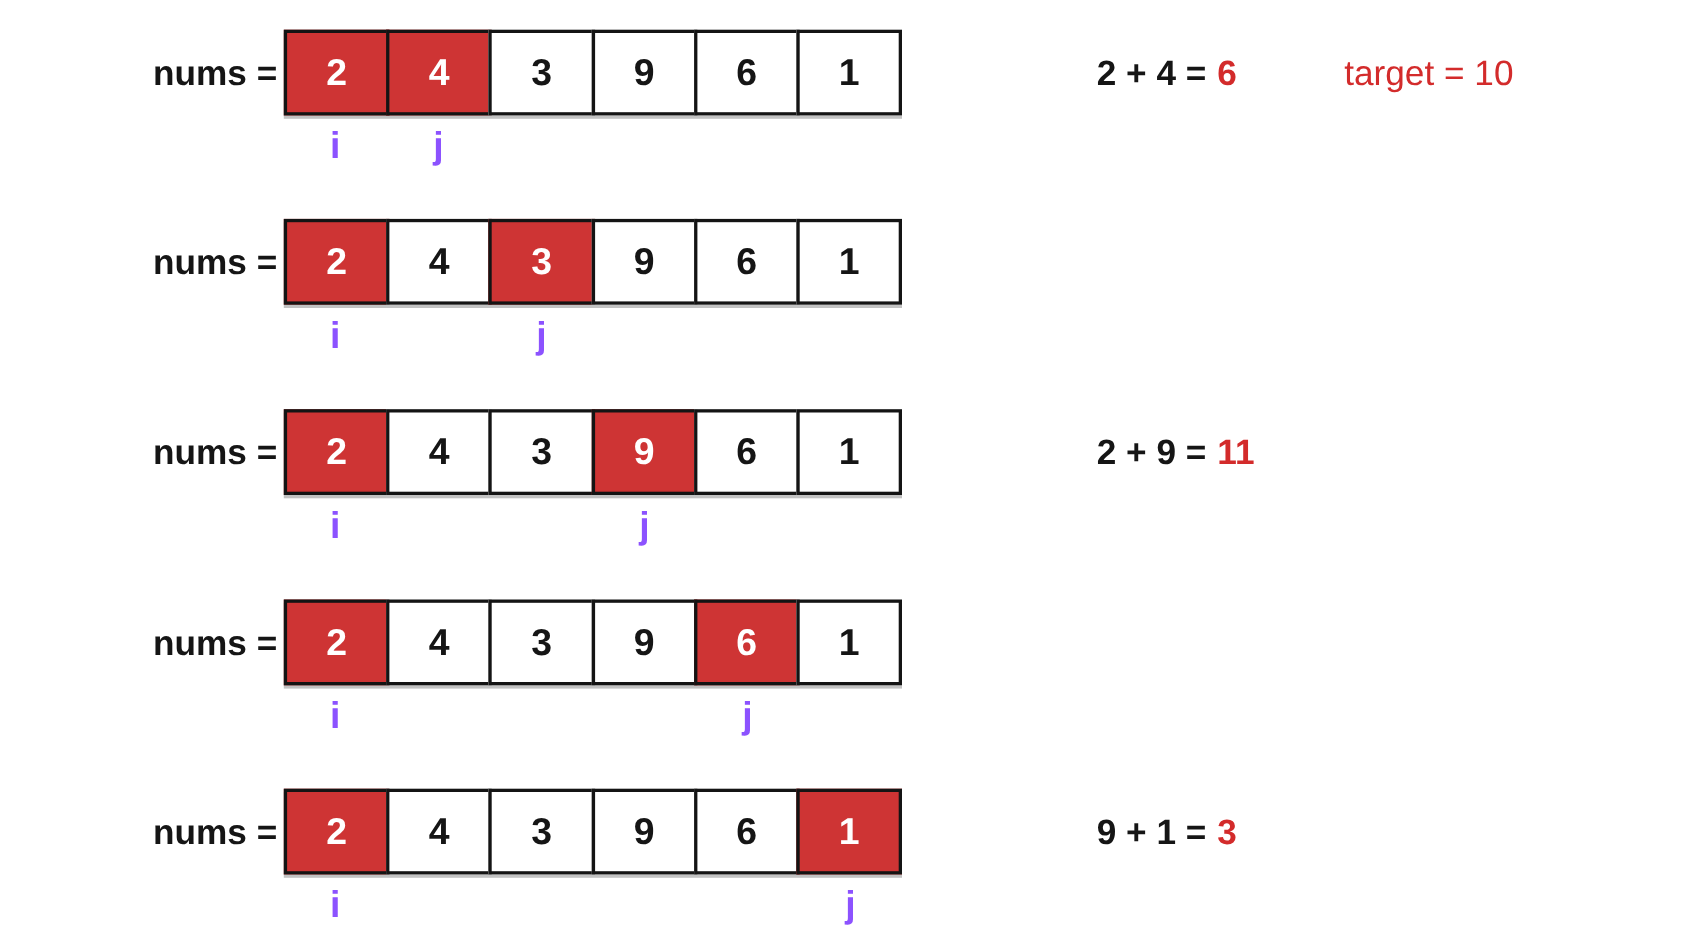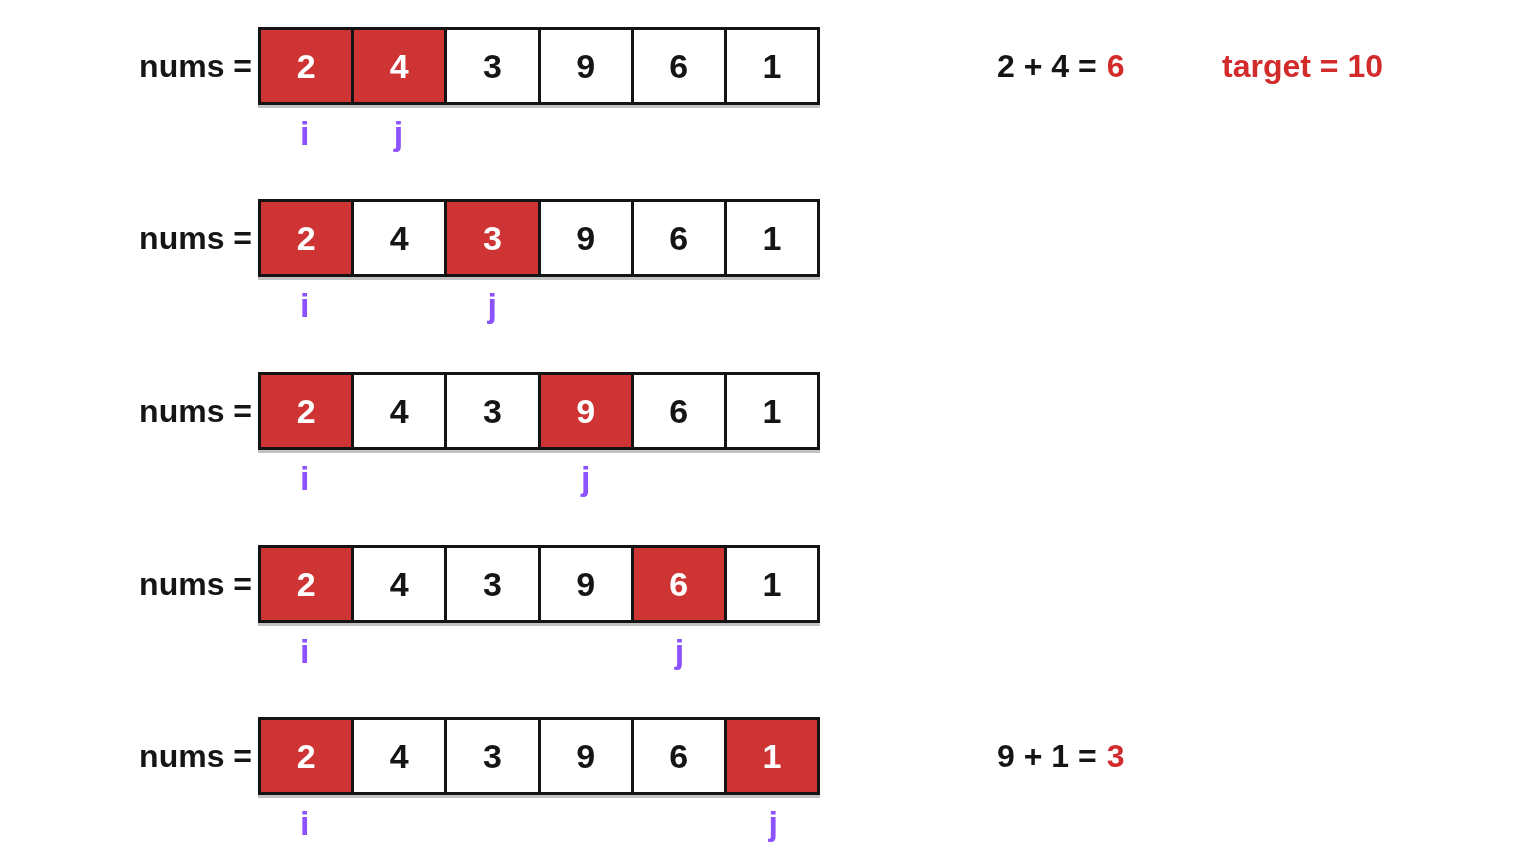--- a/index.html
+++ b/index.html
@@ -61,7 +61,7 @@
   .target{
     position:absolute;left:1222px;top:27px;height:78px;
     display:flex;align-items:center;
-    font-weight:bold;font-size:32px;color:var(--red-text);
+    font-weight:normal;font-size:32px;color:var(--red-text);
   }
 </style>
 </head>

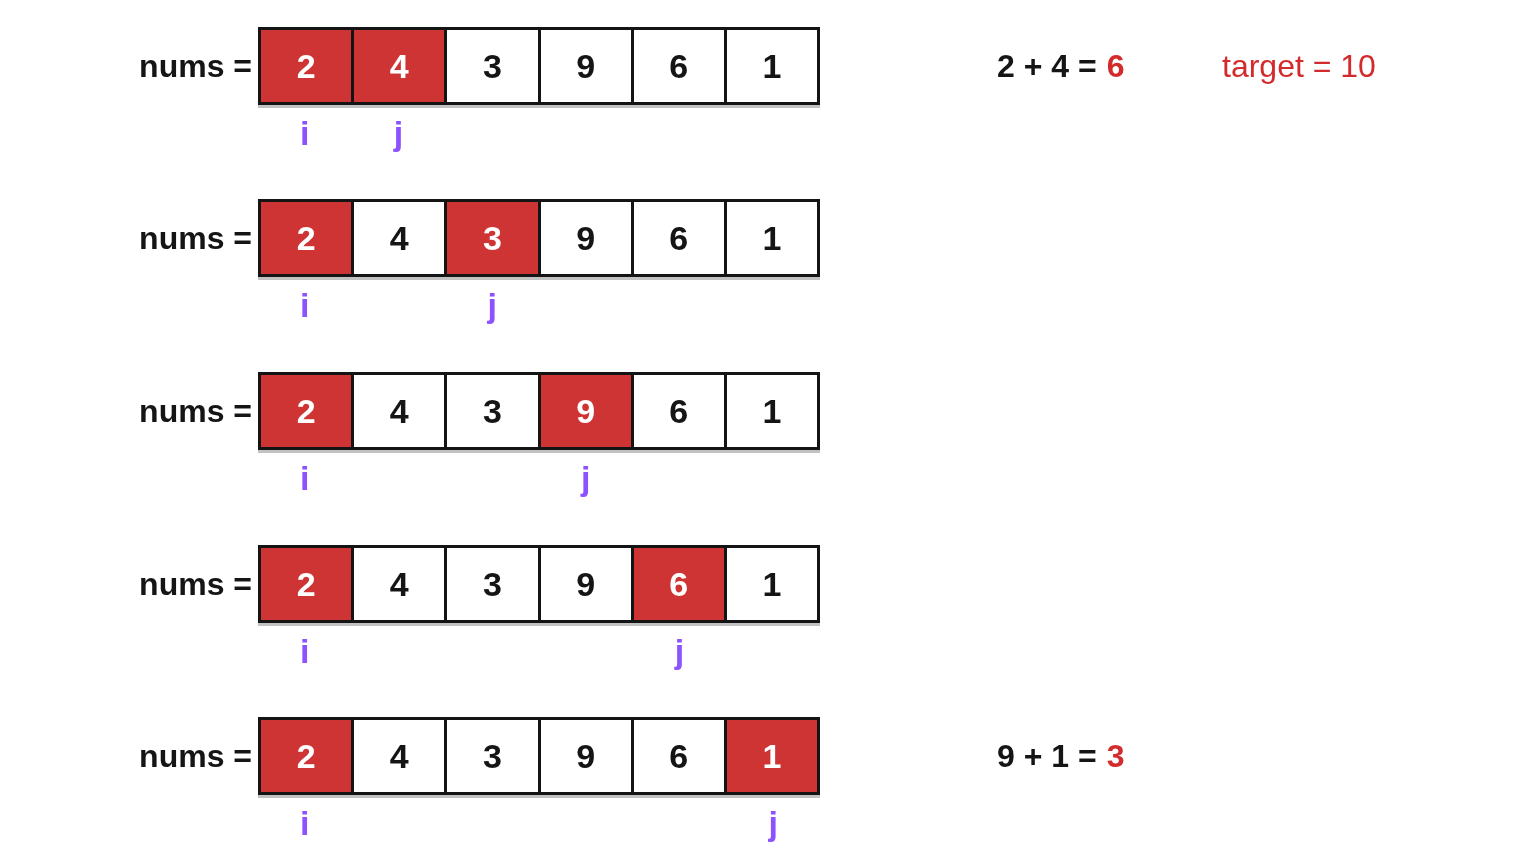--- a/index.html
+++ b/index.html
@@ -121,6 +121,10 @@
       <span class="ptr ptr-i" style="left: 46.8333px;">i</span>
       <span class="ptr ptr-j" style="left: 327.833px;">j</span>
     </div>
+    <div class="equation">
+      <span class="eq-left">2 + 9 =</span>
+      <span class="eq-result">11</span>
+    </div>
   </div>
 
   <div class="row" style="top:545px;">

